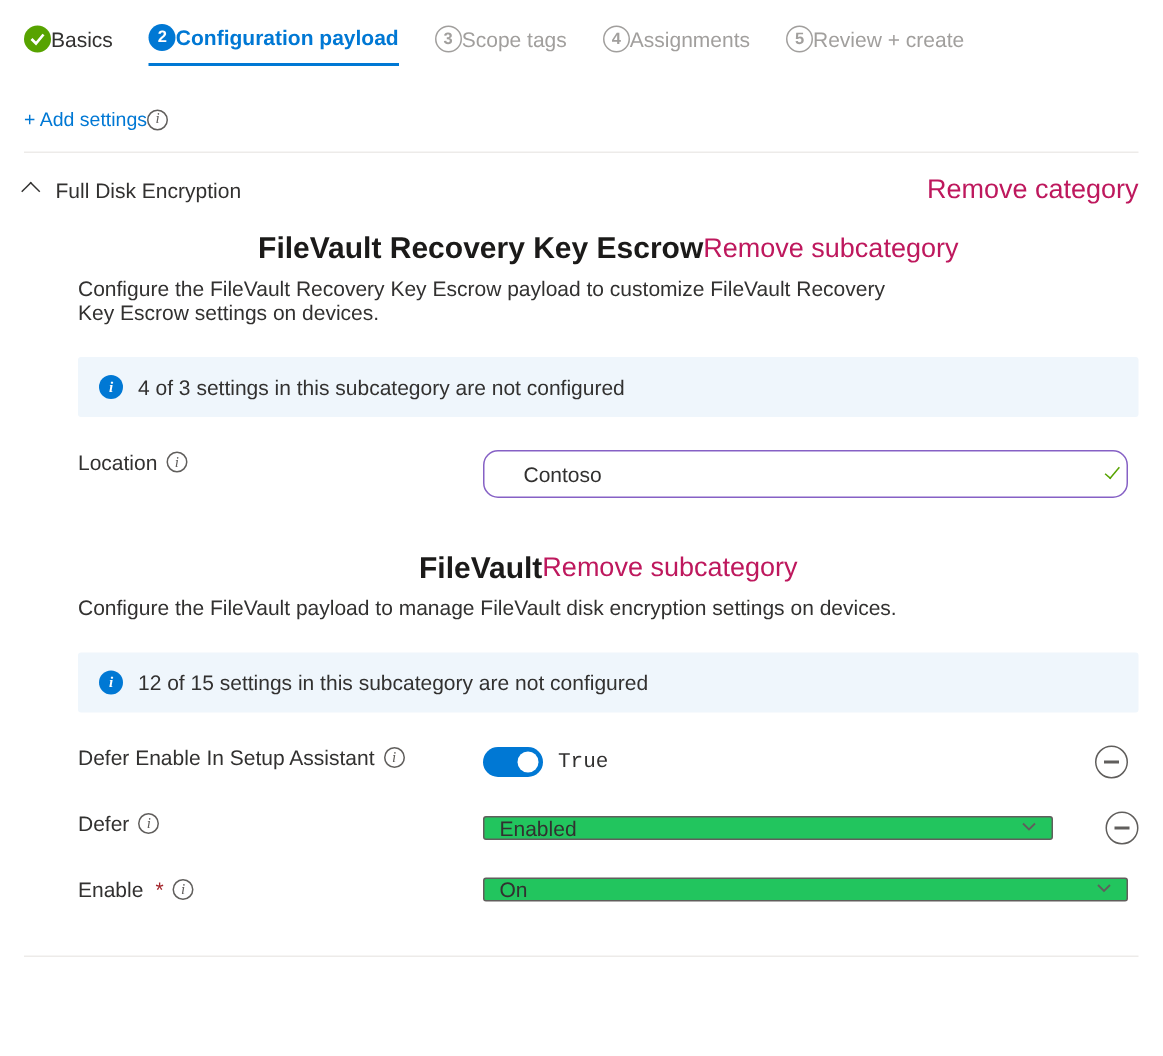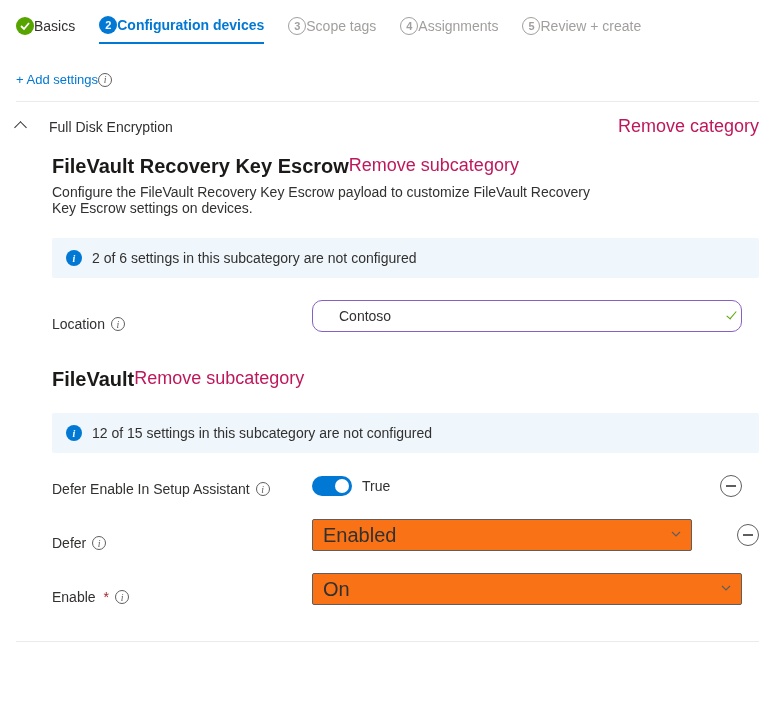--- a/index.html
+++ b/index.html
@@ -213,7 +213,7 @@
   </div>
   <div class="step active">
     <span class="step-badge">2</span>
-    <span>Configuration devices</span>
+    <span>Configuration payload</span>
   </div>
   <div class="step inactive">
     <span class="step-badge">3</span>

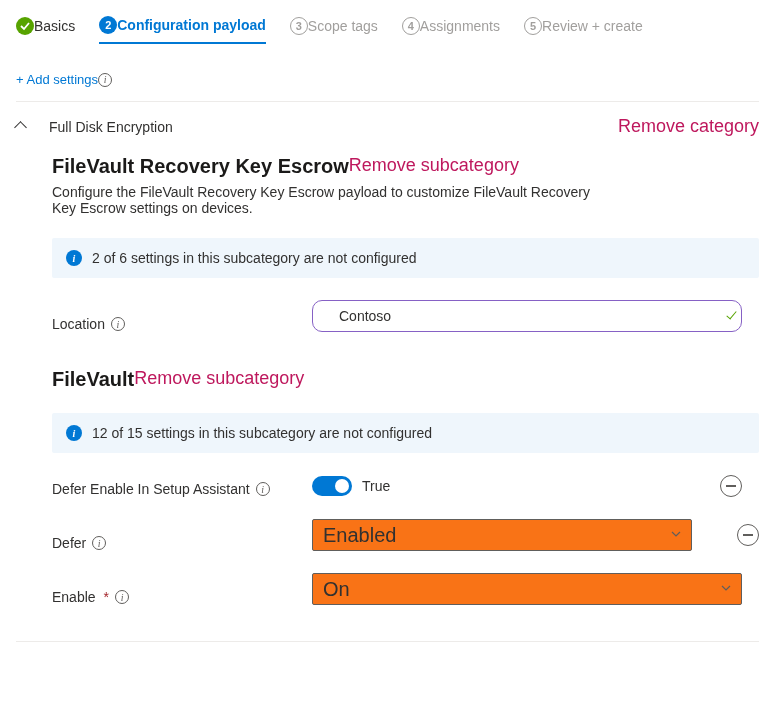--- a/index.html
+++ b/index.html
@@ -64,7 +64,7 @@
   .cat-left {
     display: flex;
     align-items: flex-start;
-    gap: 24px;
+    gap: 12px;
     cursor: pointer;
   }
   .cat-title {

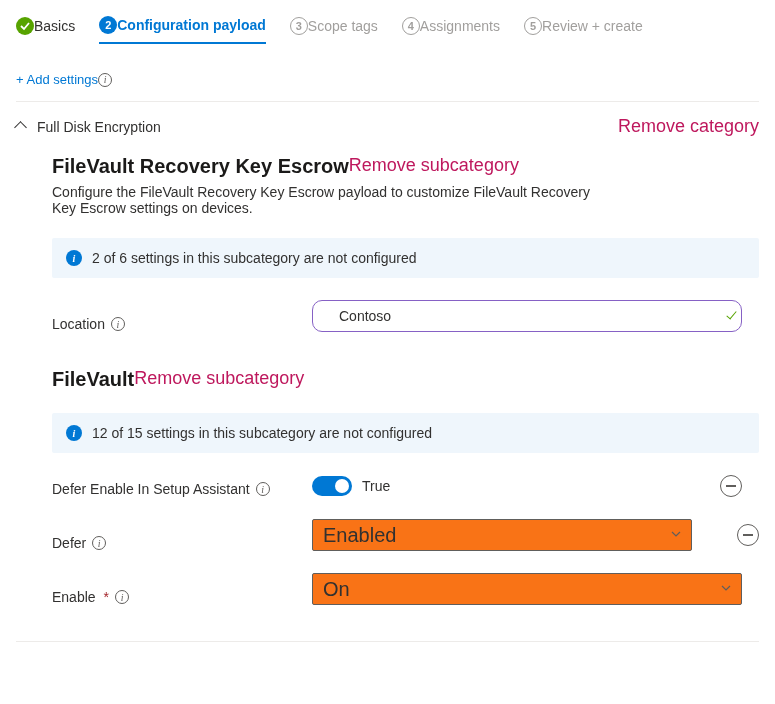--- a/index.html
+++ b/index.html
@@ -79,7 +79,7 @@
   .sub-block { padding-left: 36px; margin-top: 18px; }
   .sub-header {
     display: flex;
-    justify-content: flex-start;
+    justify-content: center;
     align-items: flex-start;
   }
   .sub-title {

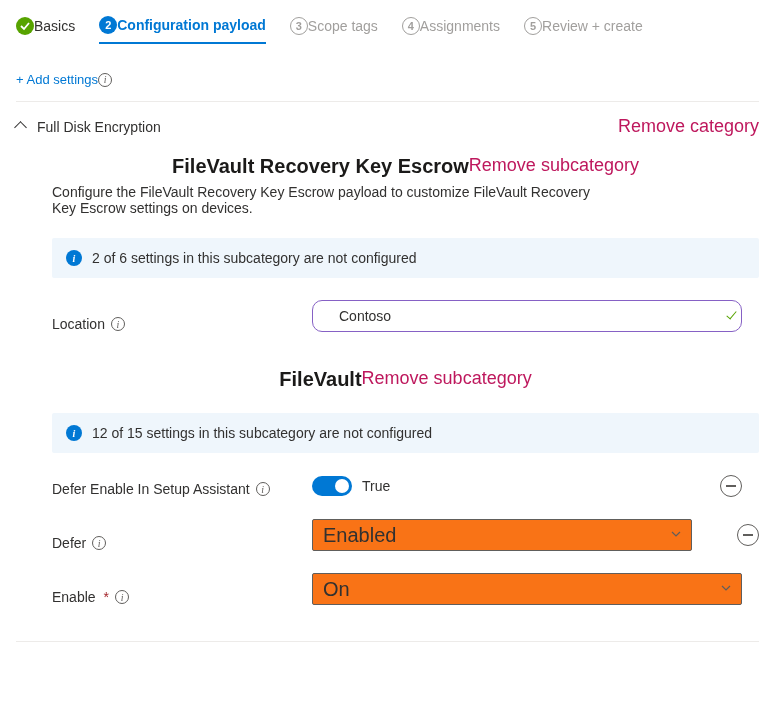--- a/index.html
+++ b/index.html
@@ -255,7 +255,7 @@
 
   <div class="info-strip">
     <span class="info-icon solid">i</span>
-    <span>2 of 6 settings in this subcategory are not configured</span>
+    <span>4 of 3 settings in this subcategory are not configured</span>
   </div>
 
   <div class="setting-row">

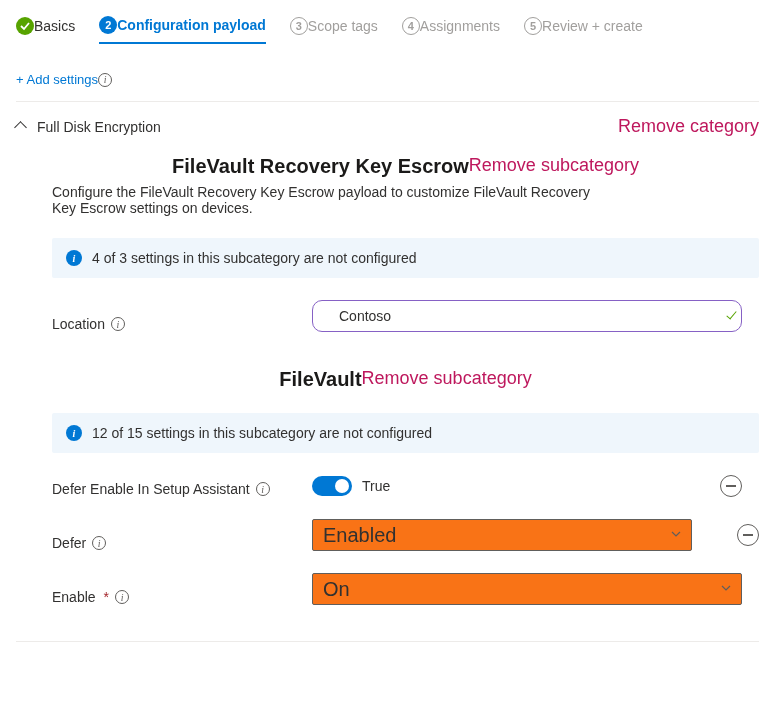--- a/index.html
+++ b/index.html
@@ -107,8 +107,8 @@
   }
   .setting-row {
     display: flex;
-    align-items: flex-end;
-    gap: 0;
+    align-items: flex-start;
+    gap: 10px;
     margin-top: 22px;
   }
   .setting-label {

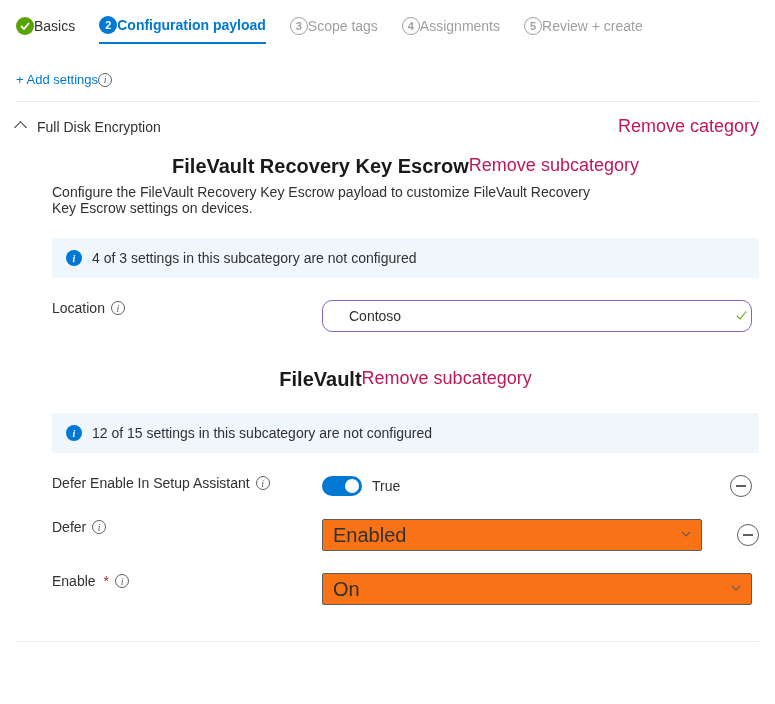--- a/index.html
+++ b/index.html
@@ -278,6 +278,7 @@
     <h2 class="sub-title">FileVault</h2>
     <span class="link">Remove subcategory</span>
   </div>
+  <p class="sub-desc">Configure the FileVault payload to manage FileVault disk encryption settings on devices.</p>
 
   <div class="info-strip">
     <span class="info-icon solid">i</span>

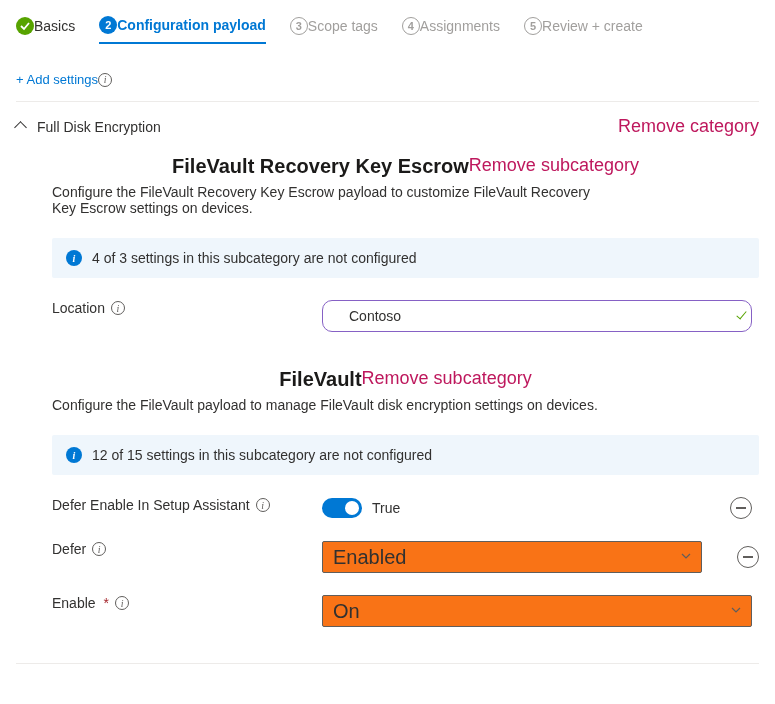--- a/index.html
+++ b/index.html
@@ -290,7 +290,7 @@
       <span>Defer Enable In Setup Assistant</span>
       <span class="info-icon">i</span>
     </div>
-    <div class="setting-control" style="max-width:430px;">
+    <div class="setting-control" style="max-width:430px;font-family:Liberation Mono, monospace;">
       <span class="toggle">
           <span class="knob"></span>
         </span>

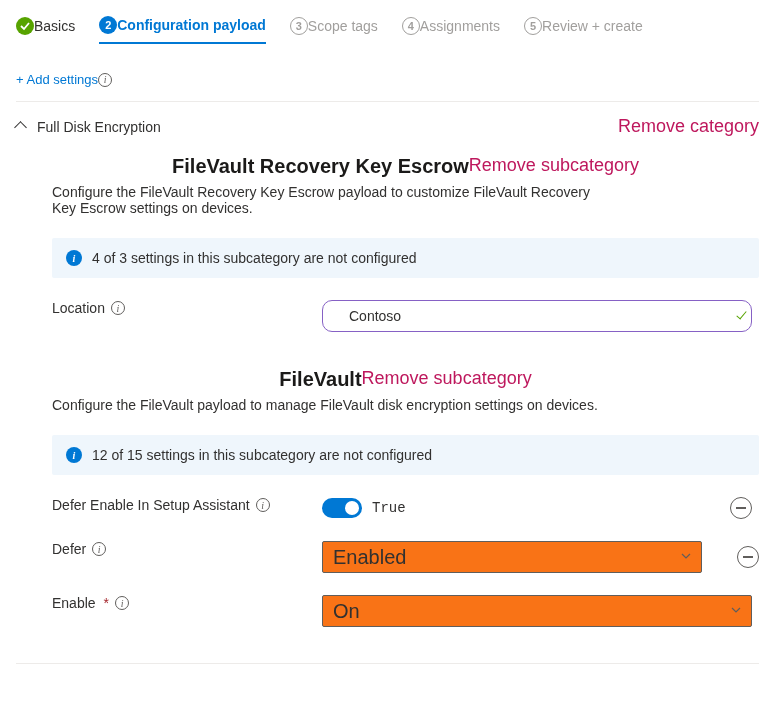--- a/index.html
+++ b/index.html
@@ -137,12 +137,12 @@
   .select-wrap { position: relative; width: 100%; max-width: 380px; }
   .select-box {
     width: 100%;
-    height: 32px;
+    height: 16px;
     border: 1px solid #605e5c;
     border-radius: 2px;
     padding: 0 30px 0 10px;
-    font-size: 20px;
-    background: #f97316;
+    font-size: 14px;
+    background: #22c55e;
     display: flex;
     align-items: center;
     cursor: pointer;

